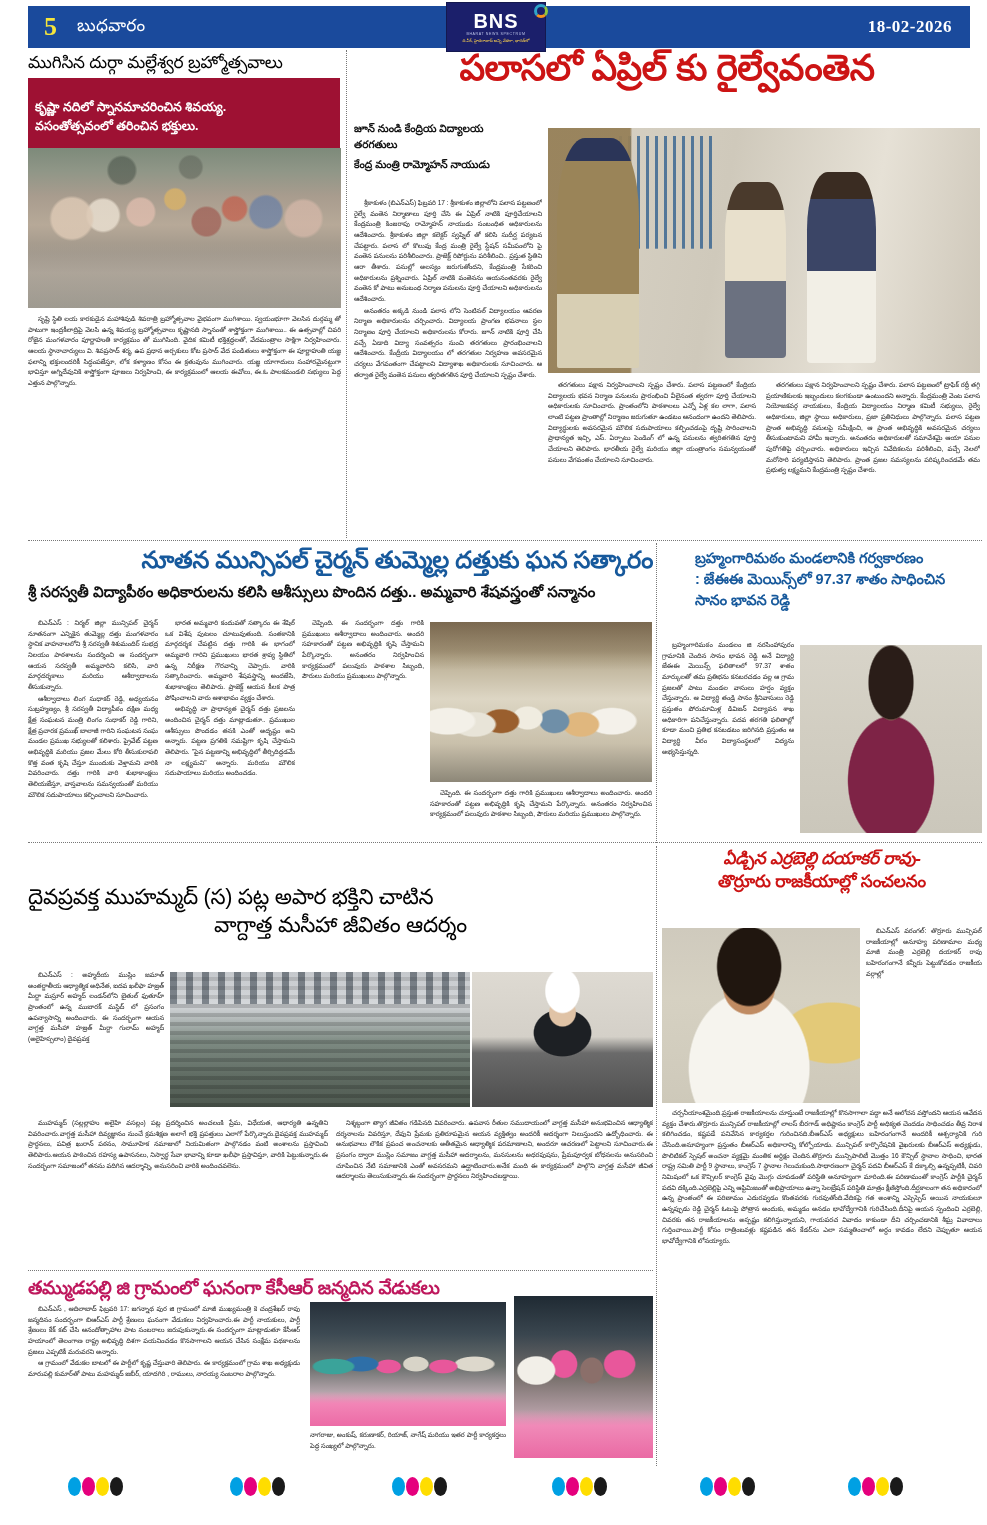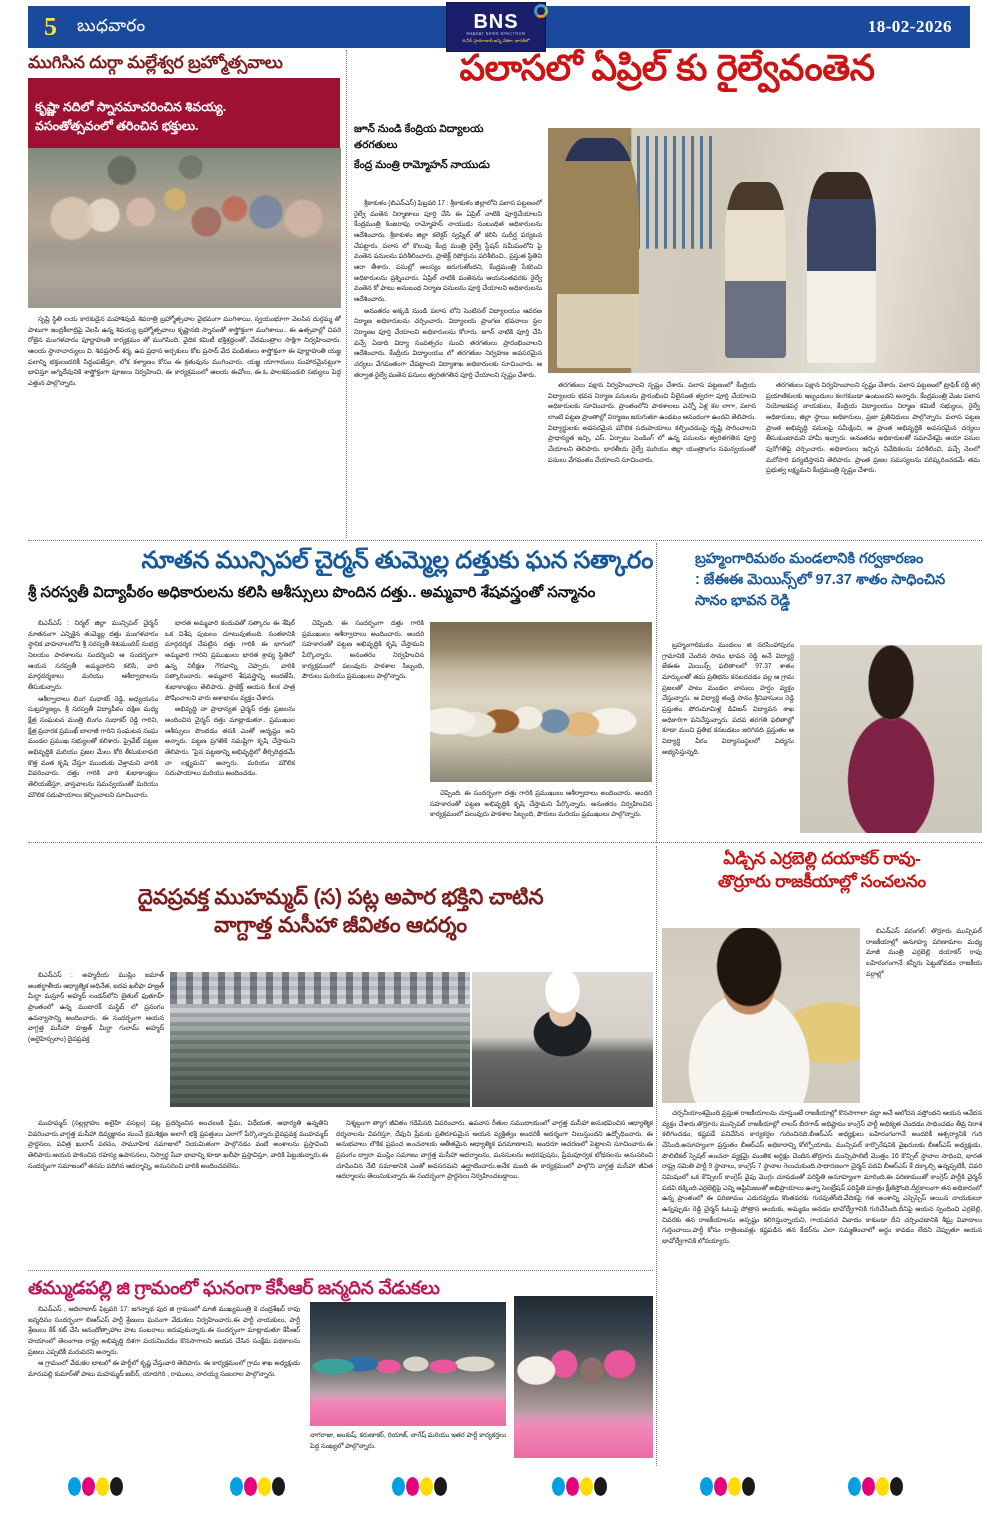--- a/index.html
+++ b/index.html
@@ -51,7 +51,7 @@
   .sec-rule { position:absolute; border-top:1px dotted #777; }
 
   
-  .h-green { color:#7f1d1d; font-weight:bold; }
+  .h-green { color:#000000; font-weight:normal; }
   .h-red   { color:#cc1414; font-weight:bold; }
   .h-blue  { color:#17599c; font-weight:bold; }
   .h-pink  { color:#be185d; font-weight:bold; }

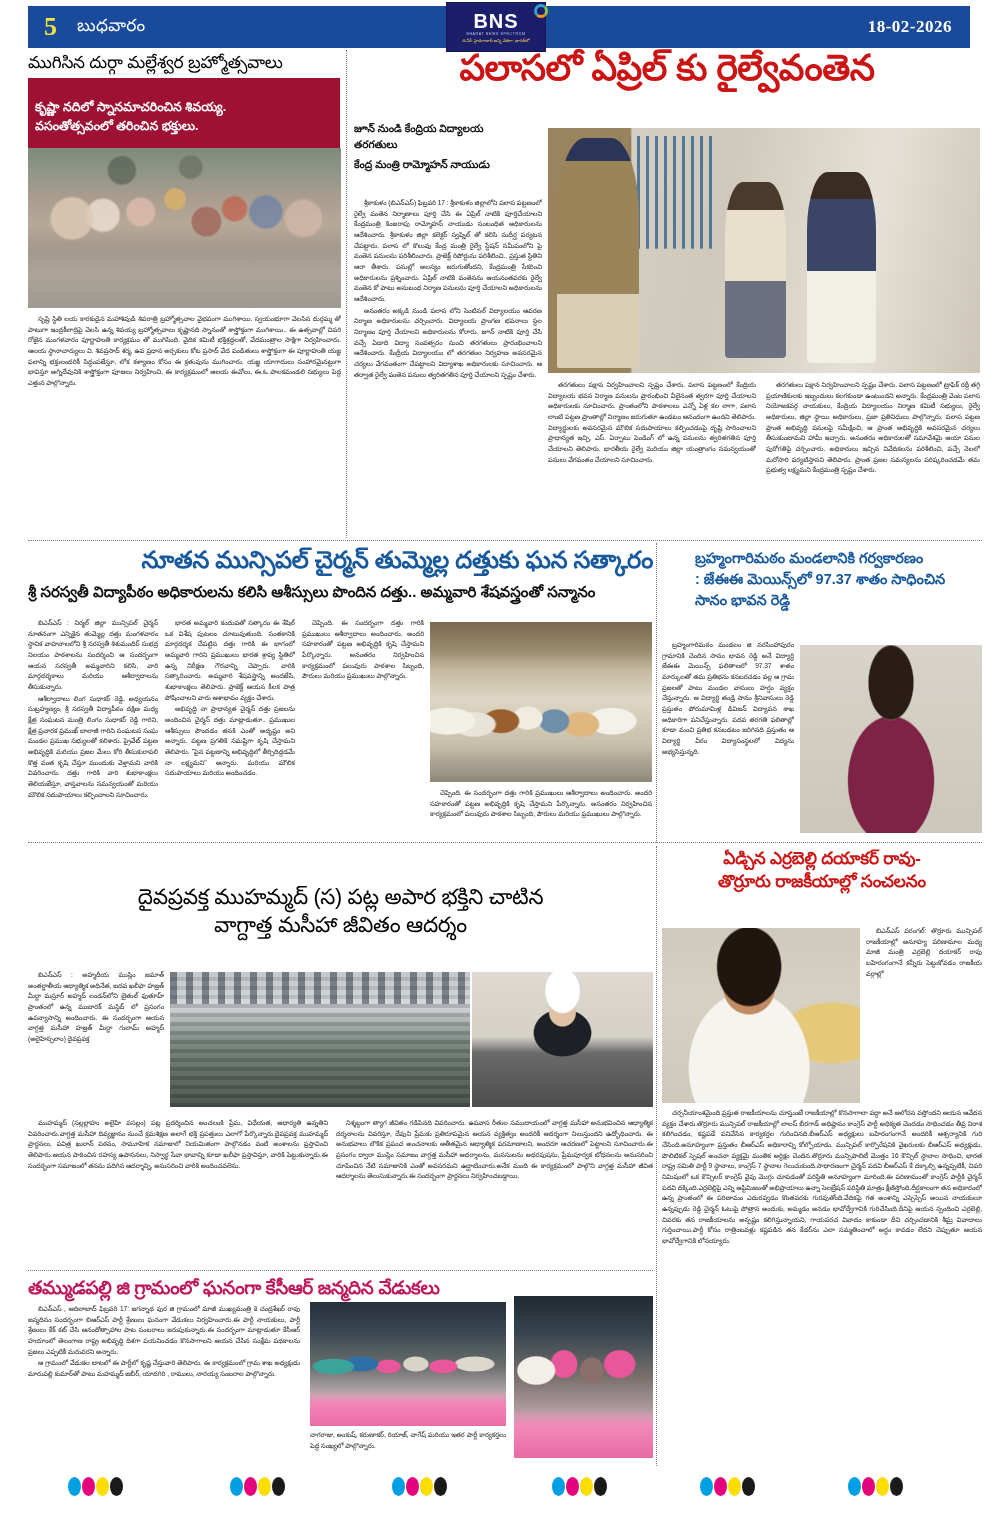--- a/index.html
+++ b/index.html
@@ -323,7 +323,7 @@
   </div>
 
   <div style="position:absolute;left:662px;top:848px;width:320px;">
-    <div class="tel h-red" style="font-size:17px;line-height:1.35;text-align:center;letter-spacing:-.2px;">ఏడ్చిన ఎర్రబెల్లి దయాకర్ రావు-</div>
+    <div class="tel h-red" style="font-size:17px;line-height:1.35;text-align:center;letter-spacing:-.2px;font-style:italic;">ఏడ్చిన ఎర్రబెల్లి దయాకర్ రావు-</div>
     <div class="tel h-red" style="font-size:17px;line-height:1.35;text-align:center;letter-spacing:-.2px;">తొర్రూరు రాజకీయాల్లో సంచలనం</div>
   </div>
 

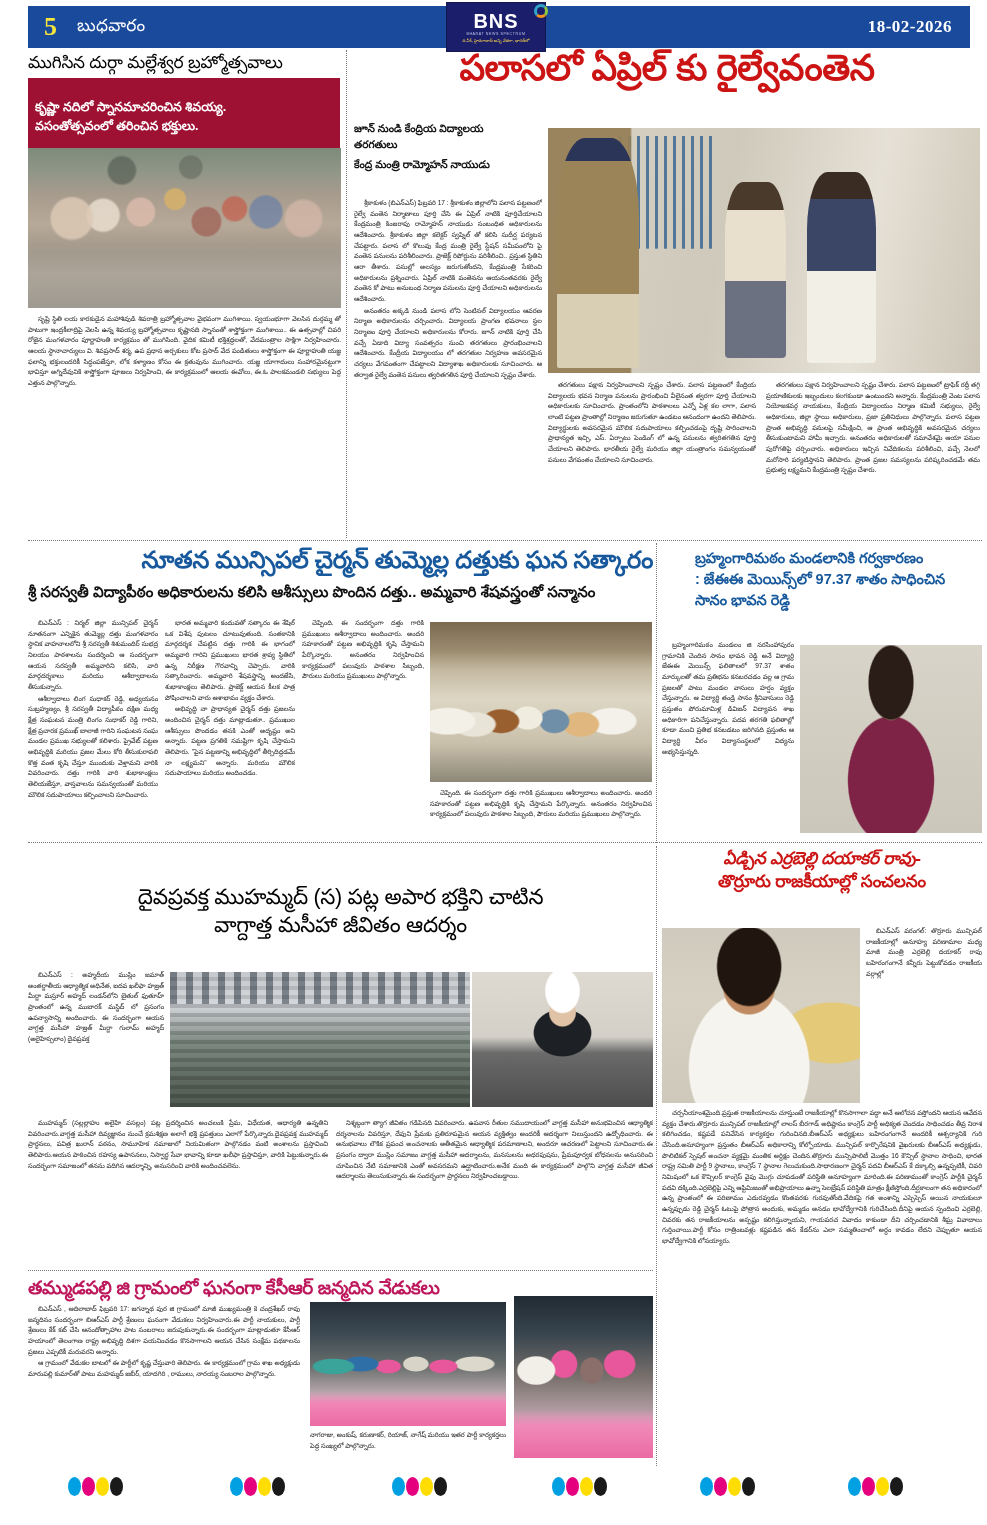--- a/index.html
+++ b/index.html
@@ -299,7 +299,7 @@
   <div class="sec-rule" style="left:28px;top:842px;width:954px;"></div>
 
   <div style="position:absolute;left:28px;top:884px;width:625px;">
-    <div class="tel h-green" style="font-size:21.5px;line-height:1.3;text-align:center;letter-spacing:-.3px;">దైవప్రవక్త ముహమ్మద్ (స) పట్ల అపార భక్తిని చాటిన</div>
+    <div class="tel h-green" style="font-size:21.5px;line-height:1.3;text-align:left;letter-spacing:-.3px;">దైవప్రవక్త ముహమ్మద్ (స) పట్ల అపార భక్తిని చాటిన</div>
     <div class="tel h-green" style="font-size:21.5px;line-height:1.3;text-align:center;letter-spacing:-.3px;">వాగ్దాత్త మసీహా జీవితం ఆదర్శం</div>
   </div>
 

